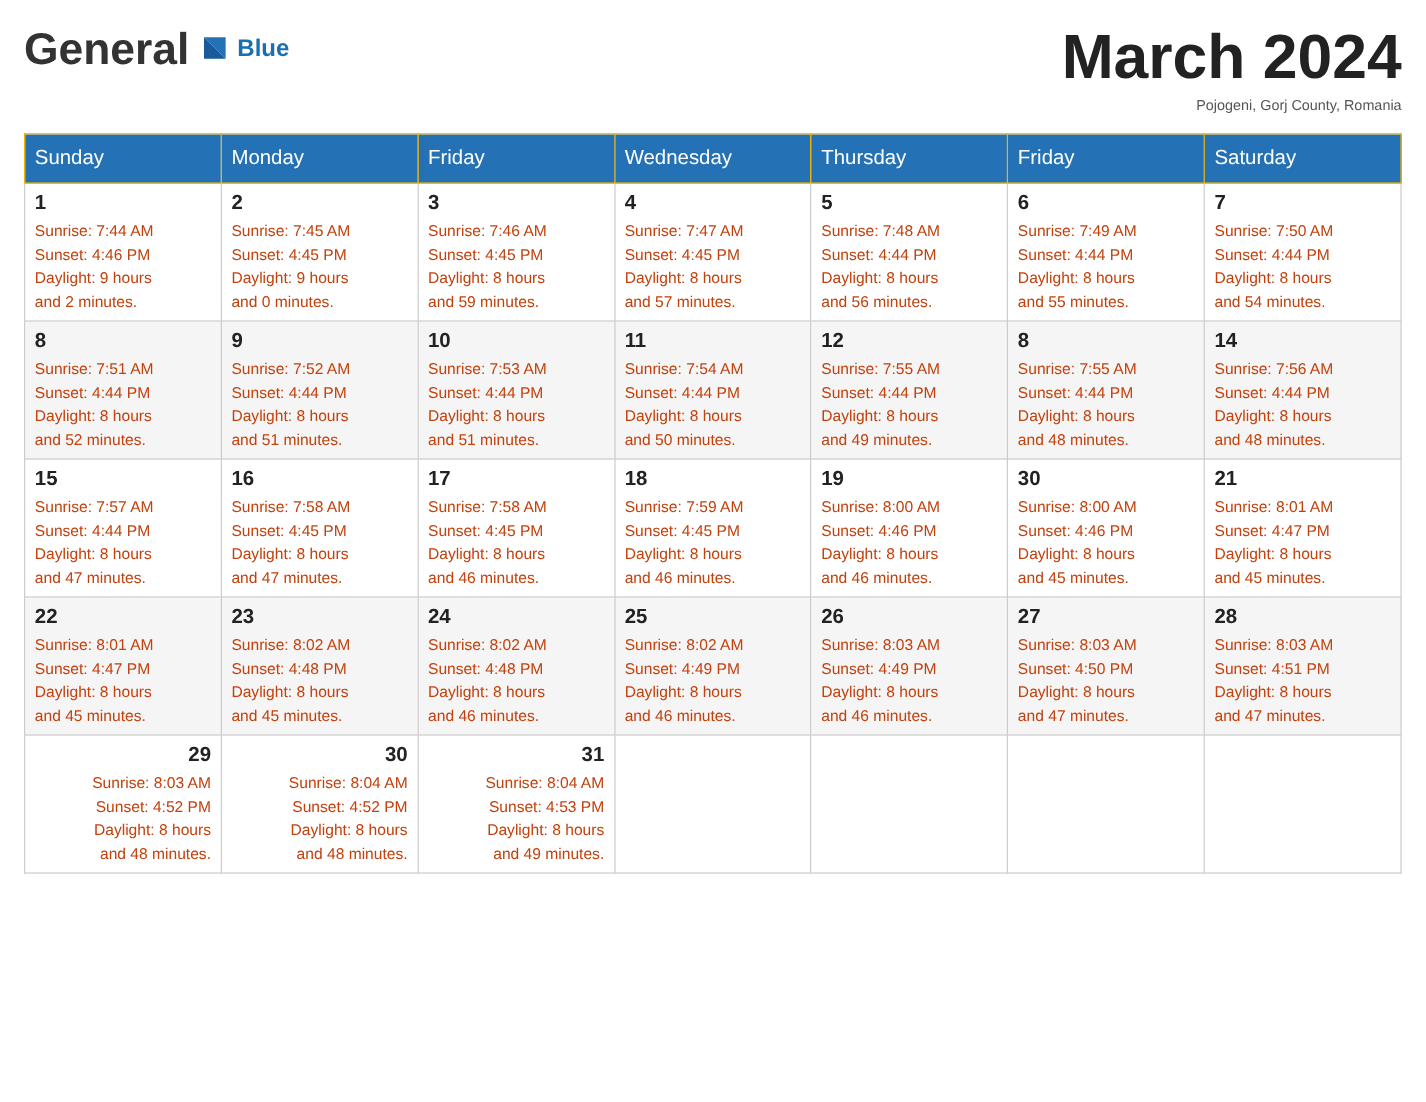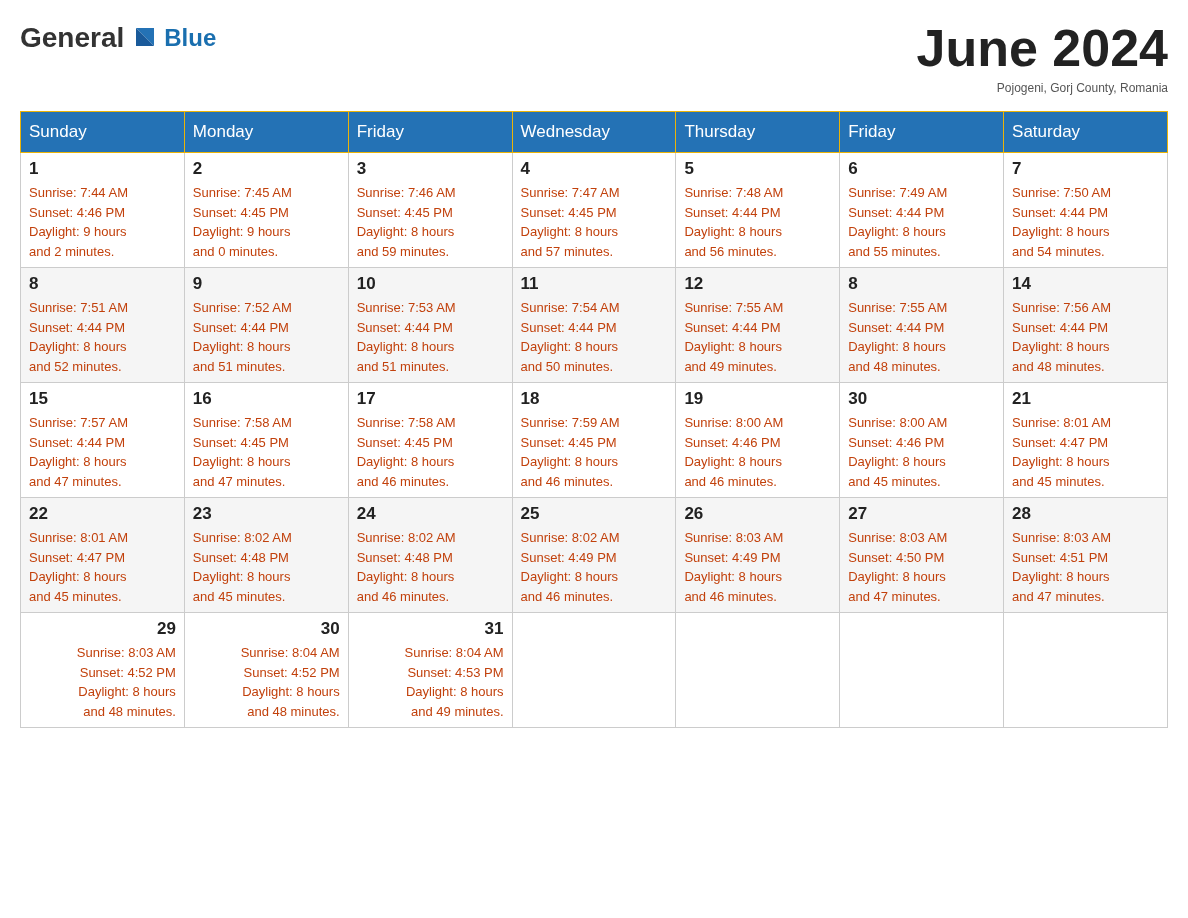--- a/index.html
+++ b/index.html
@@ -22,7 +22,7 @@
       gap: 0;
     }
     .logo-text-general {
-      font-size: 28px;
+      font-size: 37px;
       font-weight: bold;
       color: #333;
     }

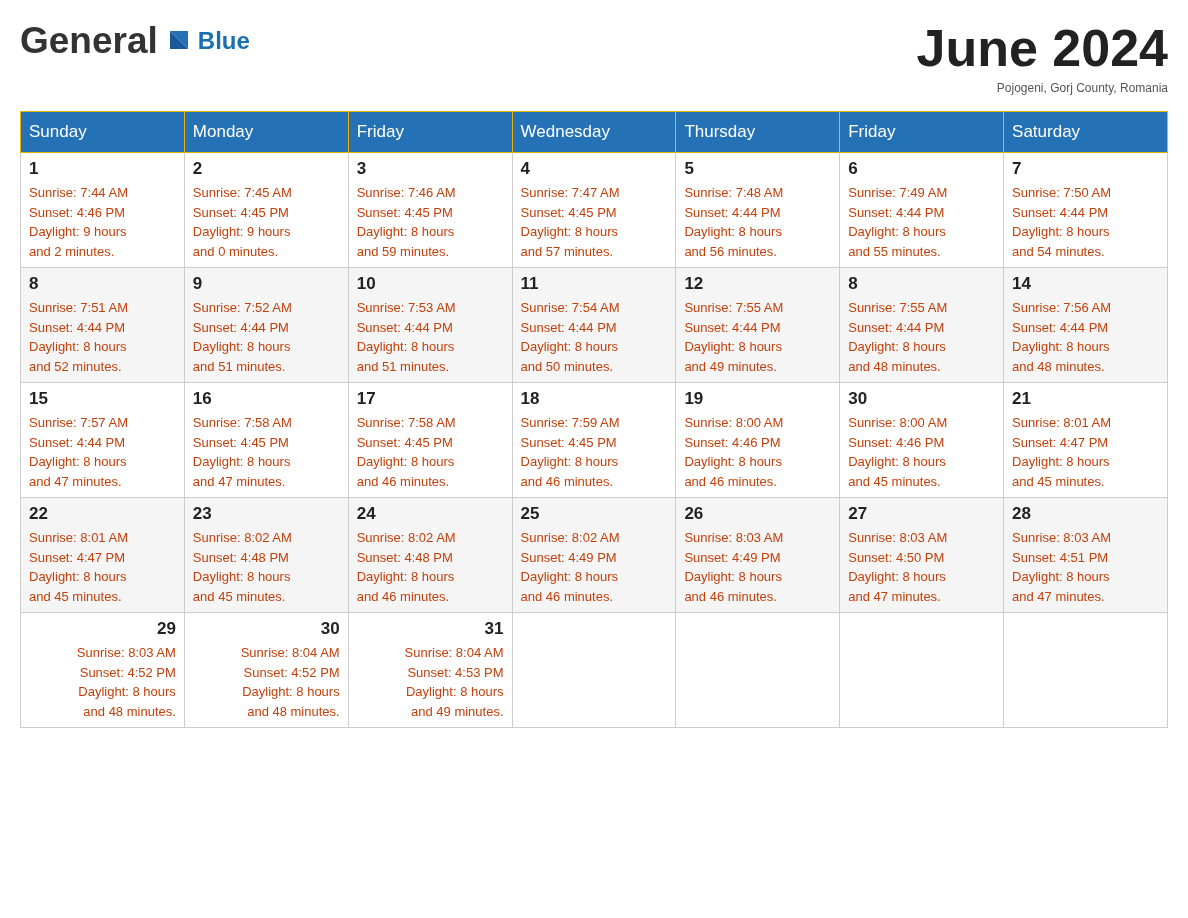--- a/index.html
+++ b/index.html
@@ -32,7 +32,7 @@
       margin: 0 2px;
     }
     .logo-text-blue {
-      font-size: 24px;
+      font-size: 20px;
       font-weight: bold;
       color: #1a6faf;
     }

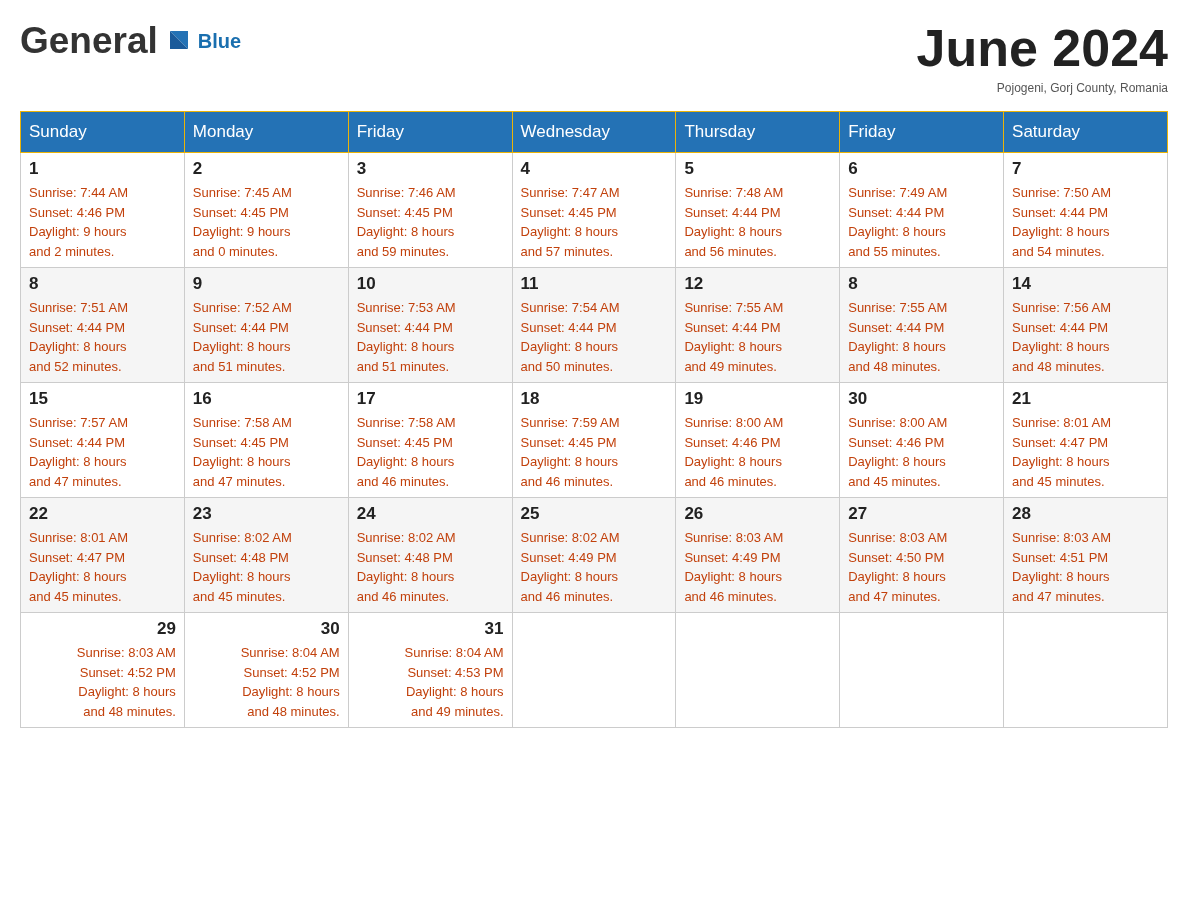--- a/index.html
+++ b/index.html
@@ -123,7 +123,7 @@
     <span class="logo-text-blue">Blue</span>
   </div>
   <div class="title-section">
-    <div class="month-title">June 2024</div>
+    <div class="month-title">March 2024</div>
     <div class="location">Pojogeni, Gorj County, Romania</div>
   </div>
 </div>

